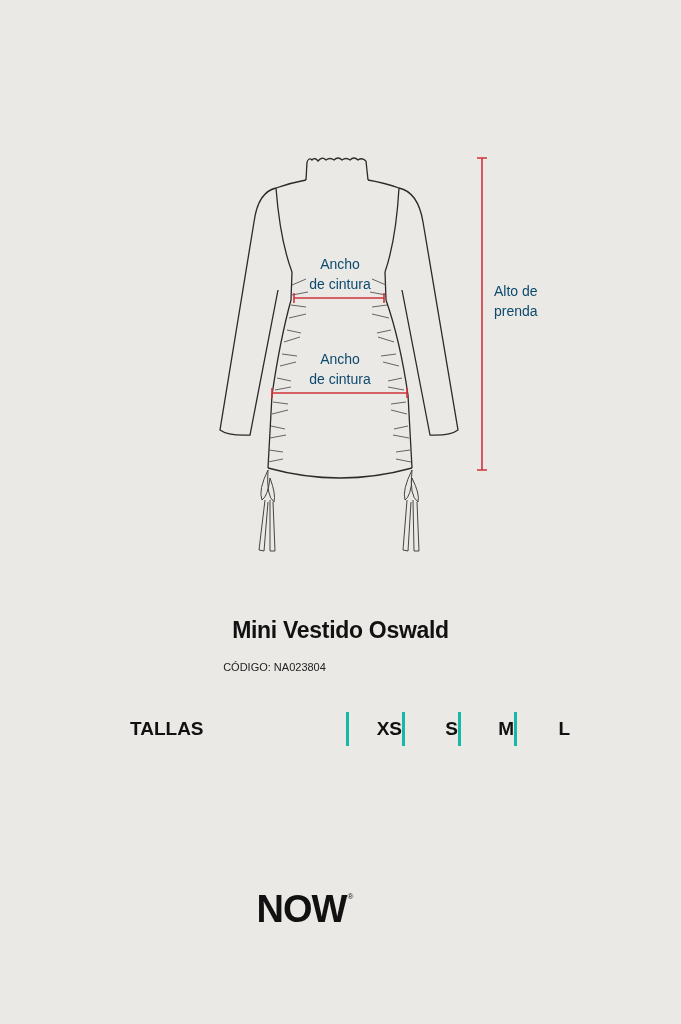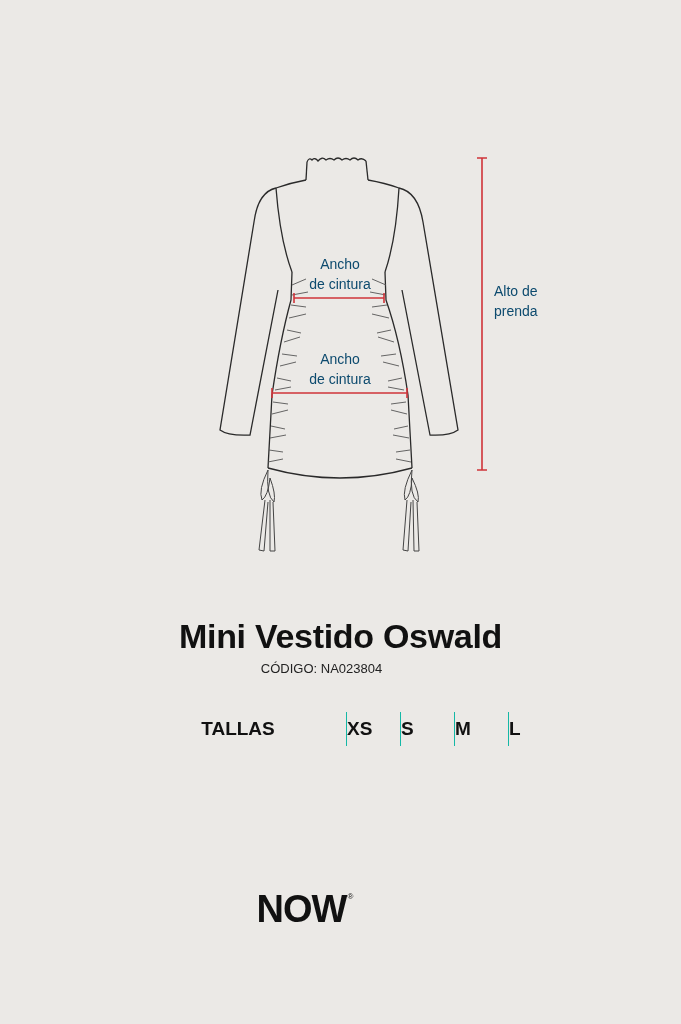--- a/index.html
+++ b/index.html
@@ -6,7 +6,7 @@
   body{width:681px;height:1024px;background:#ebe9e6;position:relative;overflow:hidden;font-family:"Liberation Sans",sans-serif;color:#111;}
   .illus{position:absolute;left:0;top:0;width:681px;height:600px;}
   .lbl{position:absolute;font-size:14px;color:#0c4a6e;text-align:center;line-height:20px;}
-  .title{position:absolute;left:0;width:681px;top:617px;text-align:center;font-size:34px;font-weight:bold;letter-spacing:-0.3px;}
+  .title{position:absolute;left:0;width:681px;top:617px;text-align:center;font-size:23px;font-weight:bold;letter-spacing:-0.3px;}
   .code{position:absolute;left:0;width:549px;top:661px;text-align:center;font-size:13px;color:#222;padding-left:47px;}
   table.sz{position:absolute;left:124px;top:712px;border-collapse:collapse;font-size:17px;}
   table.sz th,table.sz td{padding:0;height:36px;}

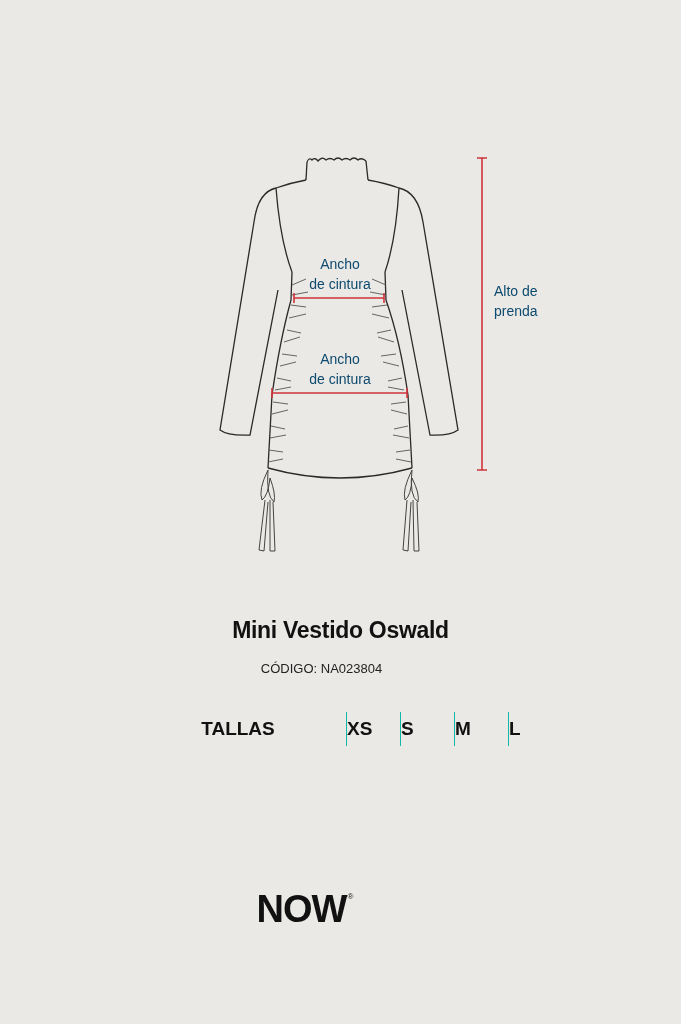--- a/index.html
+++ b/index.html
@@ -7,7 +7,7 @@
   .illus{position:absolute;left:0;top:0;width:681px;height:600px;}
   .lbl{position:absolute;font-size:14px;color:#0c4a6e;text-align:center;line-height:20px;}
   .title{position:absolute;left:0;width:681px;top:617px;text-align:center;font-size:23px;font-weight:bold;letter-spacing:-0.3px;}
-  .code{position:absolute;left:0;width:549px;top:661px;text-align:center;font-size:13px;color:#222;padding-left:47px;}
+  .code{position:absolute;left:0;width:549px;top:661px;text-align:center;font-size:11px;color:#222;}
   table.sz{position:absolute;left:124px;top:712px;border-collapse:collapse;font-size:17px;}
   table.sz th,table.sz td{padding:0;height:36px;}
   table.sz th{font-weight:bold;font-size:19px;height:34px;}

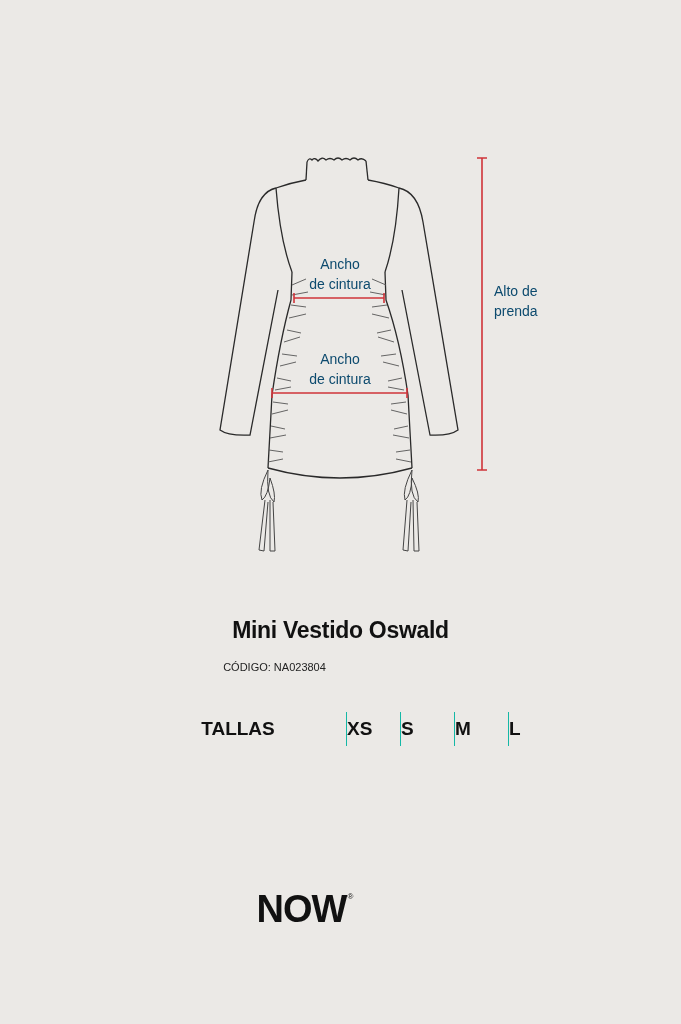--- a/index.html
+++ b/index.html
@@ -11,7 +11,7 @@
   table.sz{position:absolute;left:124px;top:712px;border-collapse:collapse;font-size:17px;}
   table.sz th,table.sz td{padding:0;height:36px;}
   table.sz th{font-weight:bold;font-size:19px;height:34px;}
-  table.sz td.rl,table.sz th.rl{width:216px;text-align:center;padding-left:6px;}
+  table.sz td.rl,table.sz th.rl{width:216px;text-align:left;padding-left:6px;}
   table.sz td.v,table.sz th.v{width:53px;text-align:left;border-left:1px solid #14b8a6;}
   table.sz tr.r td{border-top:1px solid #9a9895;}
   .logo{position:absolute;left:0;width:609px;top:888px;text-align:center;font-size:38px;font-weight:900;letter-spacing:-1px;}

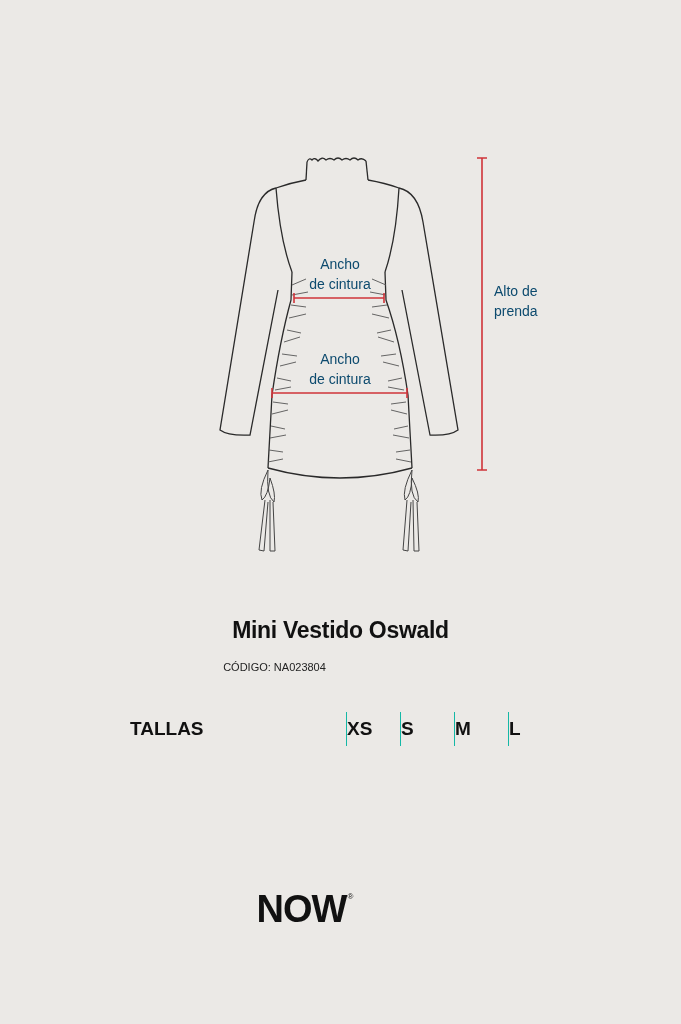--- a/index.html
+++ b/index.html
@@ -12,7 +12,7 @@
   table.sz th,table.sz td{padding:0;height:36px;}
   table.sz th{font-weight:bold;font-size:19px;height:34px;}
   table.sz td.rl,table.sz th.rl{width:216px;text-align:left;padding-left:6px;}
-  table.sz td.v,table.sz th.v{width:53px;text-align:left;border-left:1px solid #14b8a6;}
+  table.sz td.v,table.sz th.v{width:53px;text-align:right;border-left:3px solid #14b8a6;}
   table.sz tr.r td{border-top:1px solid #9a9895;}
   .logo{position:absolute;left:0;width:609px;top:888px;text-align:center;font-size:38px;font-weight:900;letter-spacing:-1px;}
   .logo sup{font-size:8px;font-weight:normal;vertical-align:top;position:relative;top:4px;margin-left:1px;}

